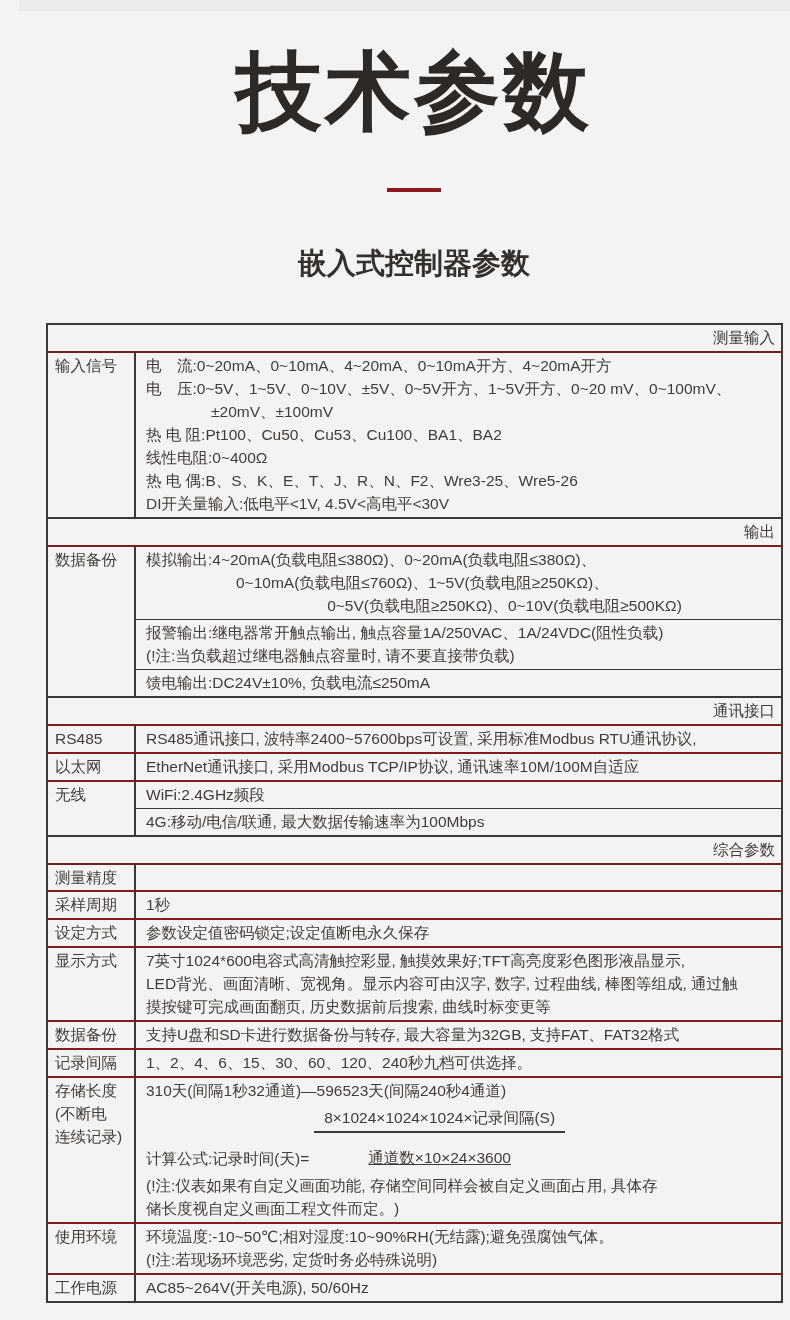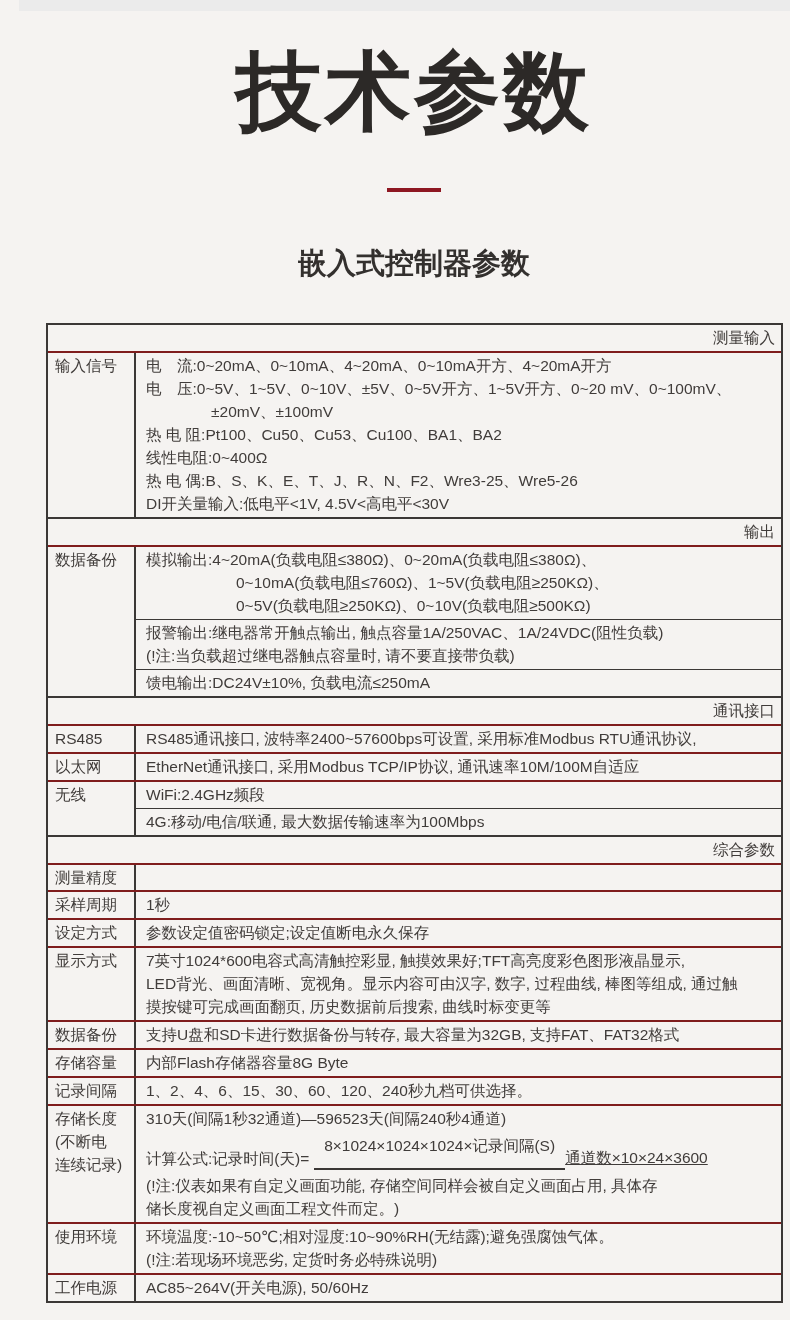--- a/index.html
+++ b/index.html
@@ -65,7 +65,7 @@
           <div class="t-block">
             <div class="t-line">模拟输出:4~20mA(负载电阻≤380Ω)、0~20mA(负载电阻≤380Ω)、</div>
             <div class="t-line" style="padding-left: 90px;">0~10mA(负载电阻≤760Ω)、1~5V(负载电阻≥250KΩ)、</div>
-            <div class="t-line" style="padding-left: 90px;">0~5V(负载电阻≥250KΩ)、0~10V(负载电阻≥500KΩ)</div>
+            <div class="t-line" style="padding-left: 90px; text-align: center;">0~5V(负载电阻≥250KΩ)、0~10V(负载电阻≥500KΩ)</div>
           </div>
           <div class="t-block t-sep">
             <div class="t-line">报警输出:继电器常开触点输出, 触点容量1A/250VAC、1A/24VDC(阻性负载)</div>

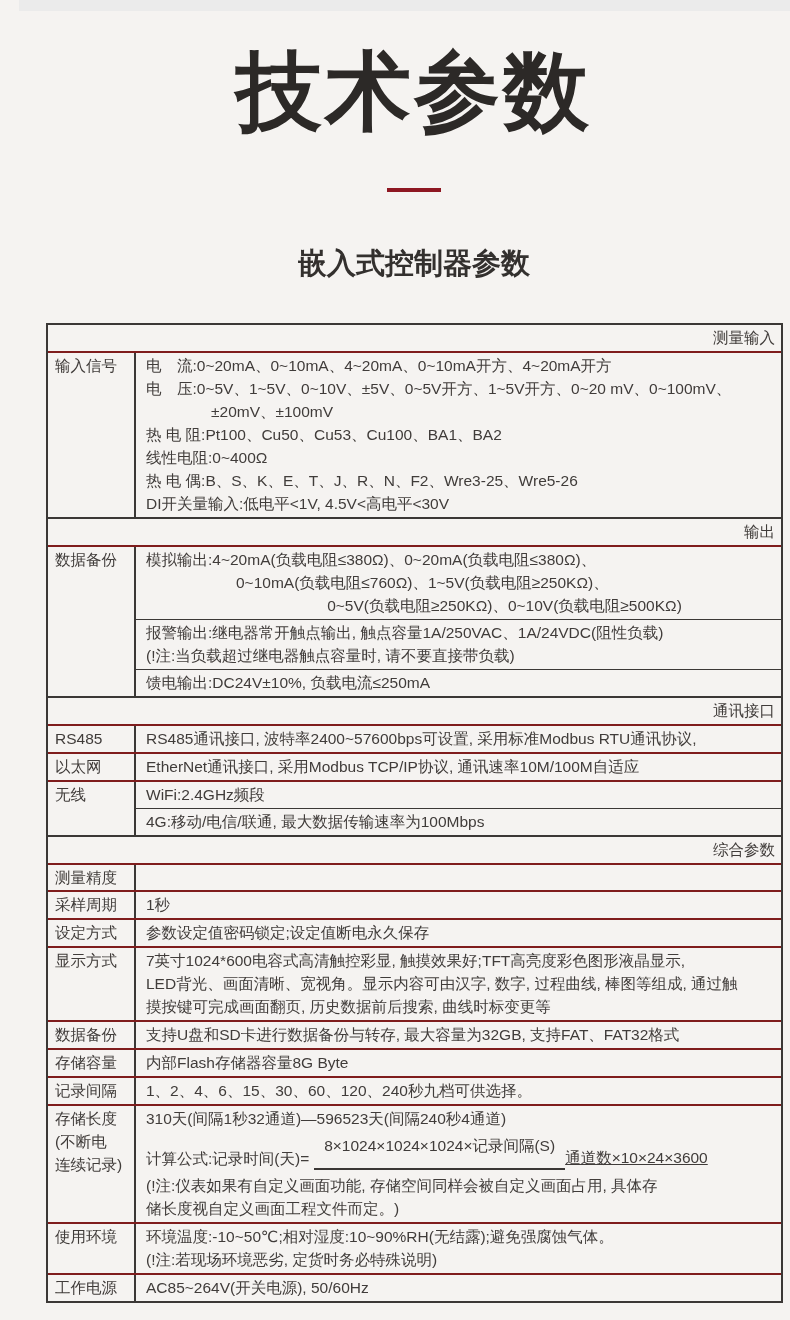--- a/index.html
+++ b/index.html
@@ -160,16 +160,6 @@
       </div>
       <div class="t-row">
         <div class="t-label">
-          <div class="t-label-line">存储容量</div>
-        </div>
-        <div class="t-content">
-          <div class="t-block">
-            <div class="t-line">内部Flash存储器容量8G Byte</div>
-          </div>
-        </div>
-      </div>
-      <div class="t-row">
-        <div class="t-label">
           <div class="t-label-line">记录间隔</div>
         </div>
         <div class="t-content">

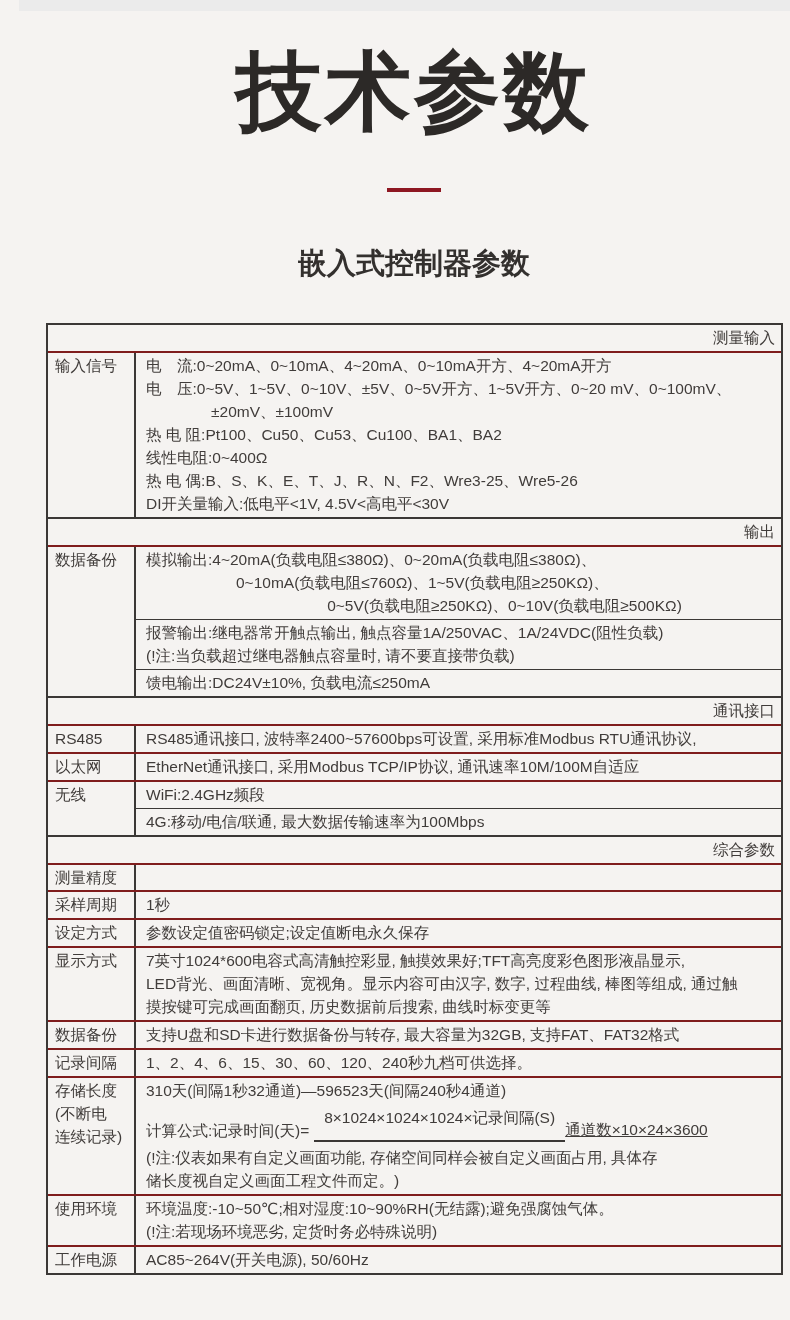--- a/index.html
+++ b/index.html
@@ -26,7 +26,7 @@
   .t-line{white-space:nowrap;}
   .t-frac-row{display:flex;align-items:flex-end;margin:3px 0 4px 0;}
   .frac-prefix{white-space:nowrap;}
-  .frac{display:inline-flex;flex-direction:row;text-align:center;margin-left:5px;}
+  .frac{display:inline-flex;flex-direction:column;text-align:center;margin-left:5px;}
   .frac-num{padding:0 10px 1px 10px;border-bottom:2px solid #3b3836;line-height:25px;white-space:nowrap;}
   .frac-den{padding-top:12px;line-height:25px;white-space:nowrap;text-decoration:underline;}
 </style>

